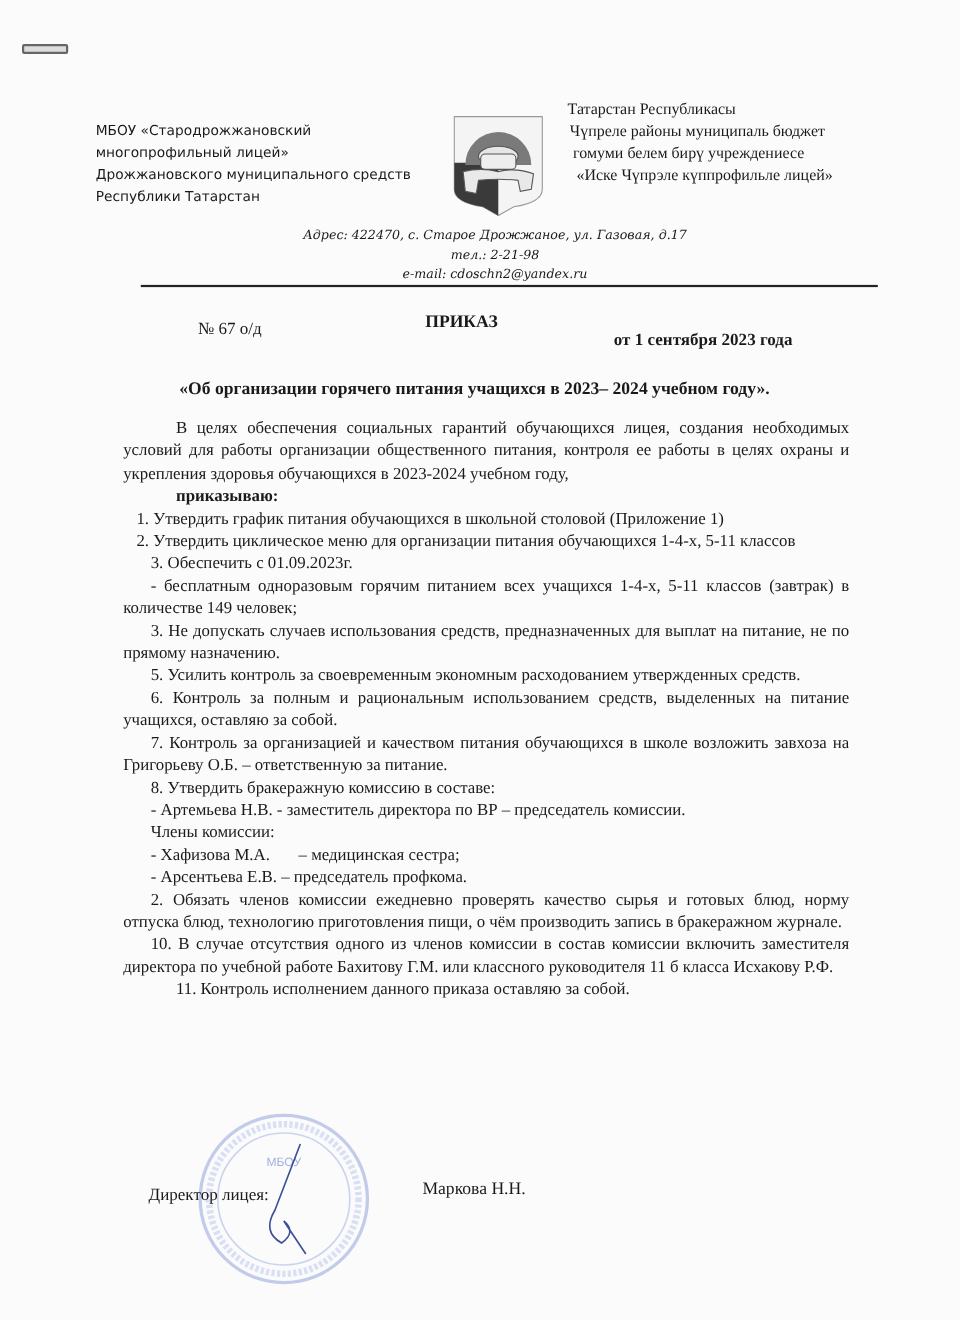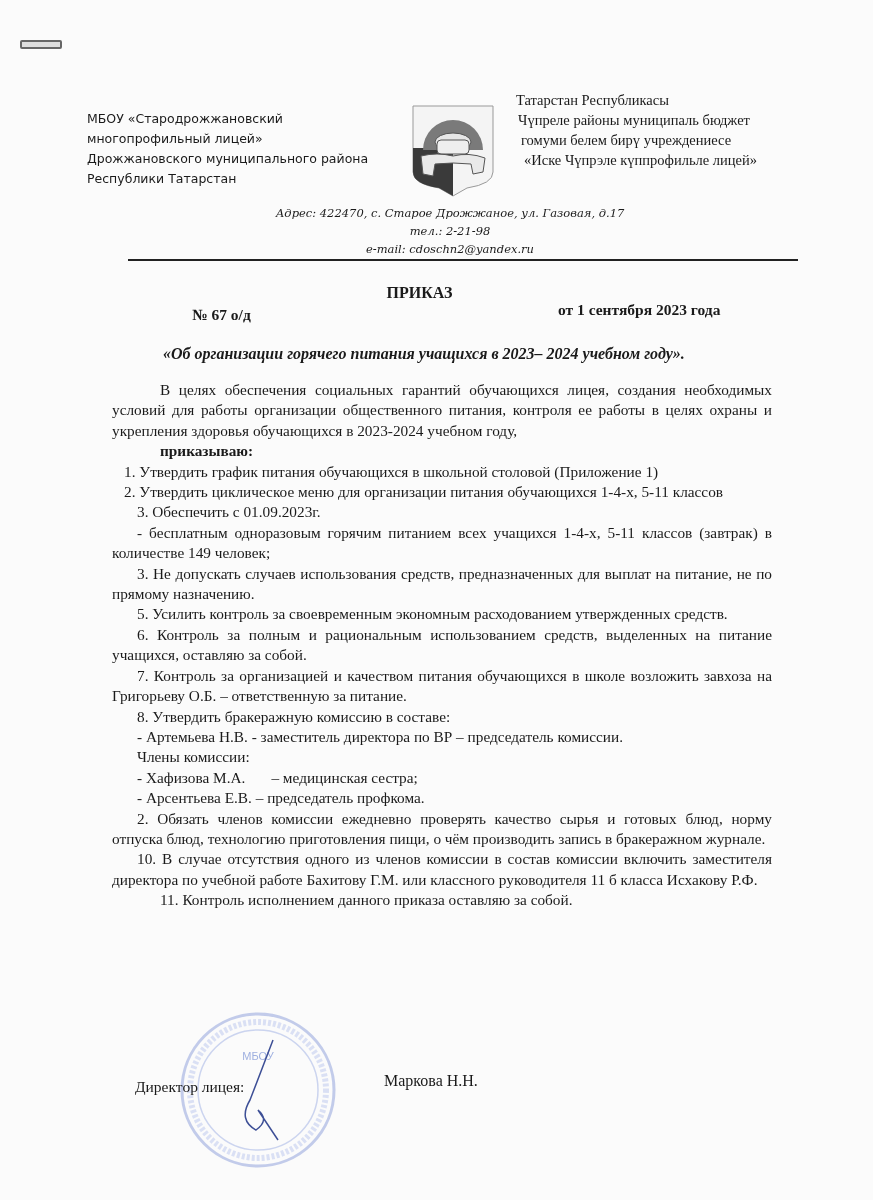--- a/index.html
+++ b/index.html
@@ -39,7 +39,7 @@
 <div class="hdr-left">
   <div>МБОУ «Стародрожжановский</div>
   <div>многопрофильный лицей»</div>
-  <div>Дрожжановского муниципального района</div>
+  <div>Дрожжановского муниципального средств</div>
   <div>Республики Татарстан</div>
 </div>
 

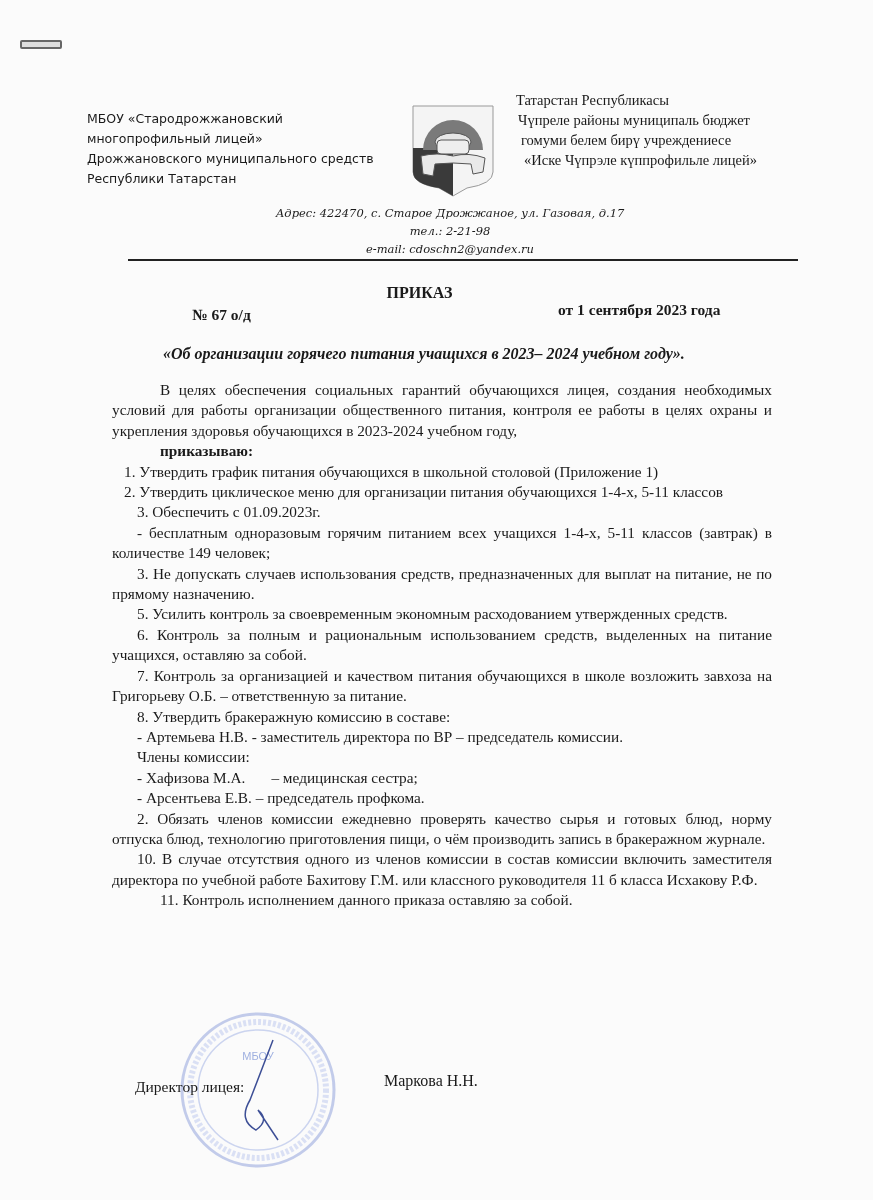--- a/index.html
+++ b/index.html
@@ -17,7 +17,7 @@
   .address { position: absolute; left: 240px; top: 204px; width: 420px; text-align: center; font-family: "DejaVu Serif", serif; font-style: italic; font-size: 11.5px; line-height: 18px; }
   .rule { position: absolute; left: 128px; top: 259px; width: 670px; height: 2px; background: #222; }
   .title { position: absolute; left: 0; top: 284px; width: 789px; text-align: center; font-weight: bold; font-size: 16px; padding-left: 50px; box-sizing: border-box; }
-  .num { position: absolute; left: 180px; top: 306px; font-weight: bold; font-size: 15.5px; margin-left: 12px; }
+  .num { position: absolute; left: 180px; top: 291px; font-weight: normal; font-size: 15.5px; }
   .date { position: absolute; left: 558px; top: 301px; font-weight: bold; font-size: 15.5px; }
   .subject { position: absolute; left: 163px; top: 345px; font-weight: bold; font-size: 16px; font-style: italic; }
   .body { position: absolute; left: 112px; top: 380px; width: 660px; font-size: 15.3px; line-height: 20.4px; }

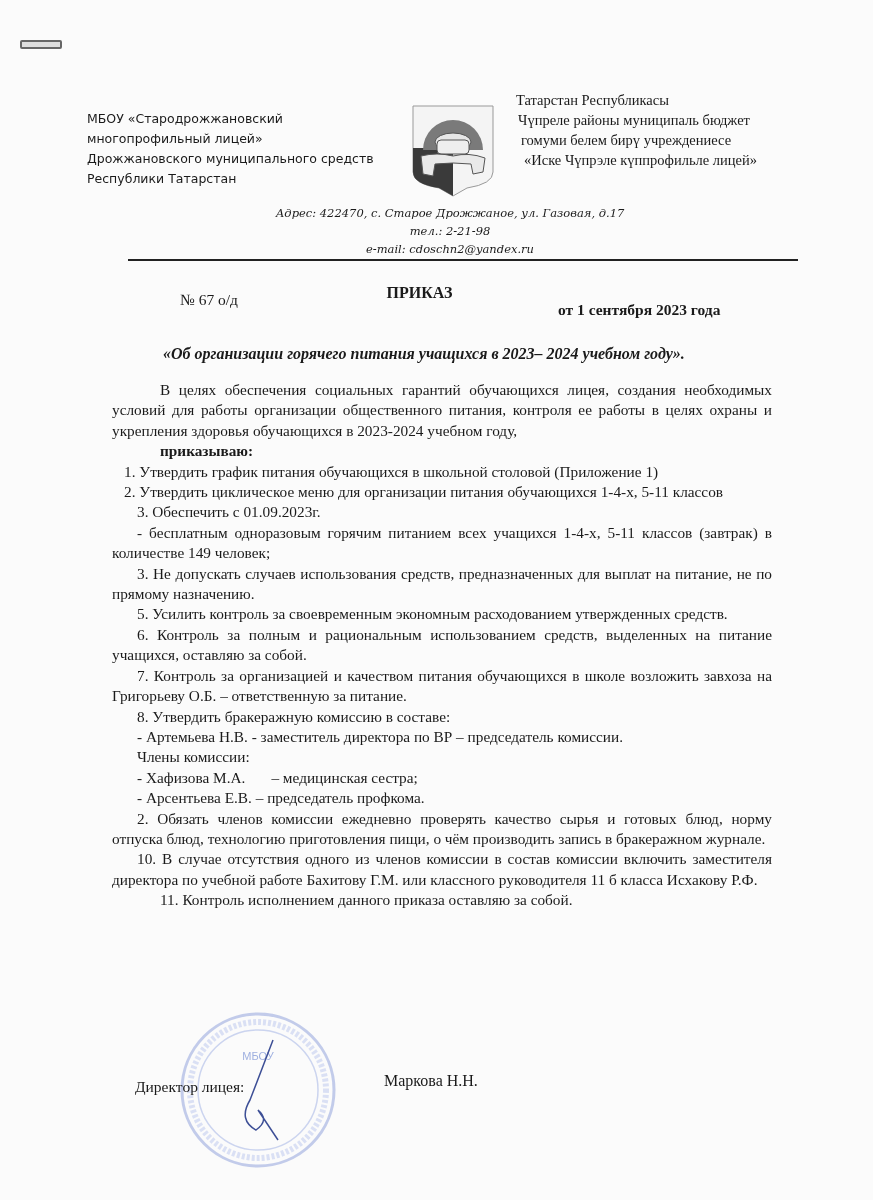--- a/index.html
+++ b/index.html
@@ -19,7 +19,7 @@
   .title { position: absolute; left: 0; top: 284px; width: 789px; text-align: center; font-weight: bold; font-size: 16px; padding-left: 50px; box-sizing: border-box; }
   .num { position: absolute; left: 180px; top: 291px; font-weight: normal; font-size: 15.5px; }
   .date { position: absolute; left: 558px; top: 301px; font-weight: bold; font-size: 15.5px; }
-  .subject { position: absolute; left: 163px; top: 345px; font-weight: bold; font-size: 16px; font-style: italic; }
+  .subject { position: absolute; left: 163px; top: 345px; font-weight: bold; font-size: 16px; }
   .body { position: absolute; left: 112px; top: 380px; width: 660px; font-size: 15.3px; line-height: 20.4px; }
   .body p { margin: 0; text-align: justify; text-align-last: left; }
   .ind { text-indent: 25px; }

